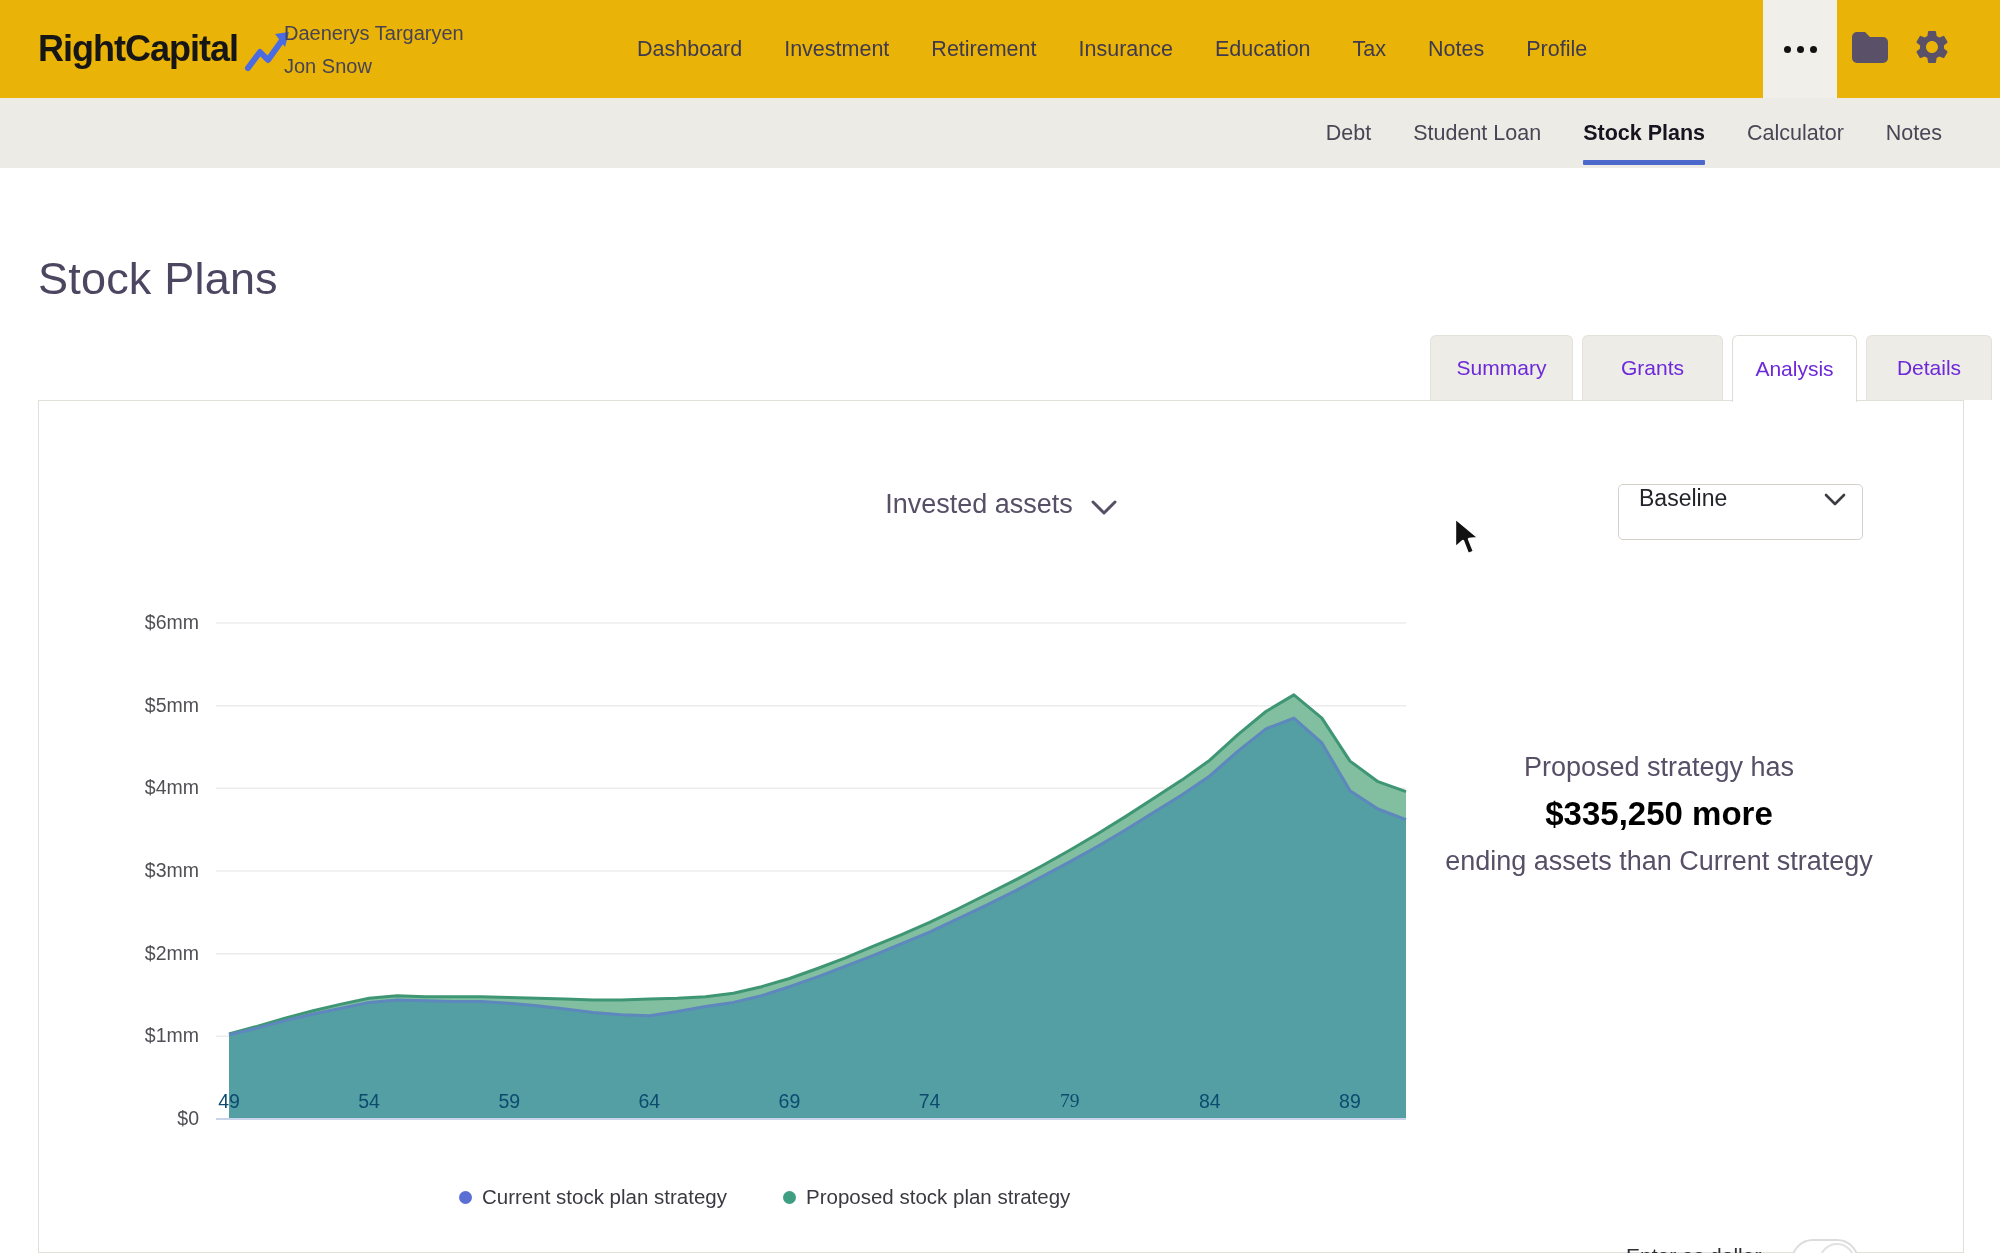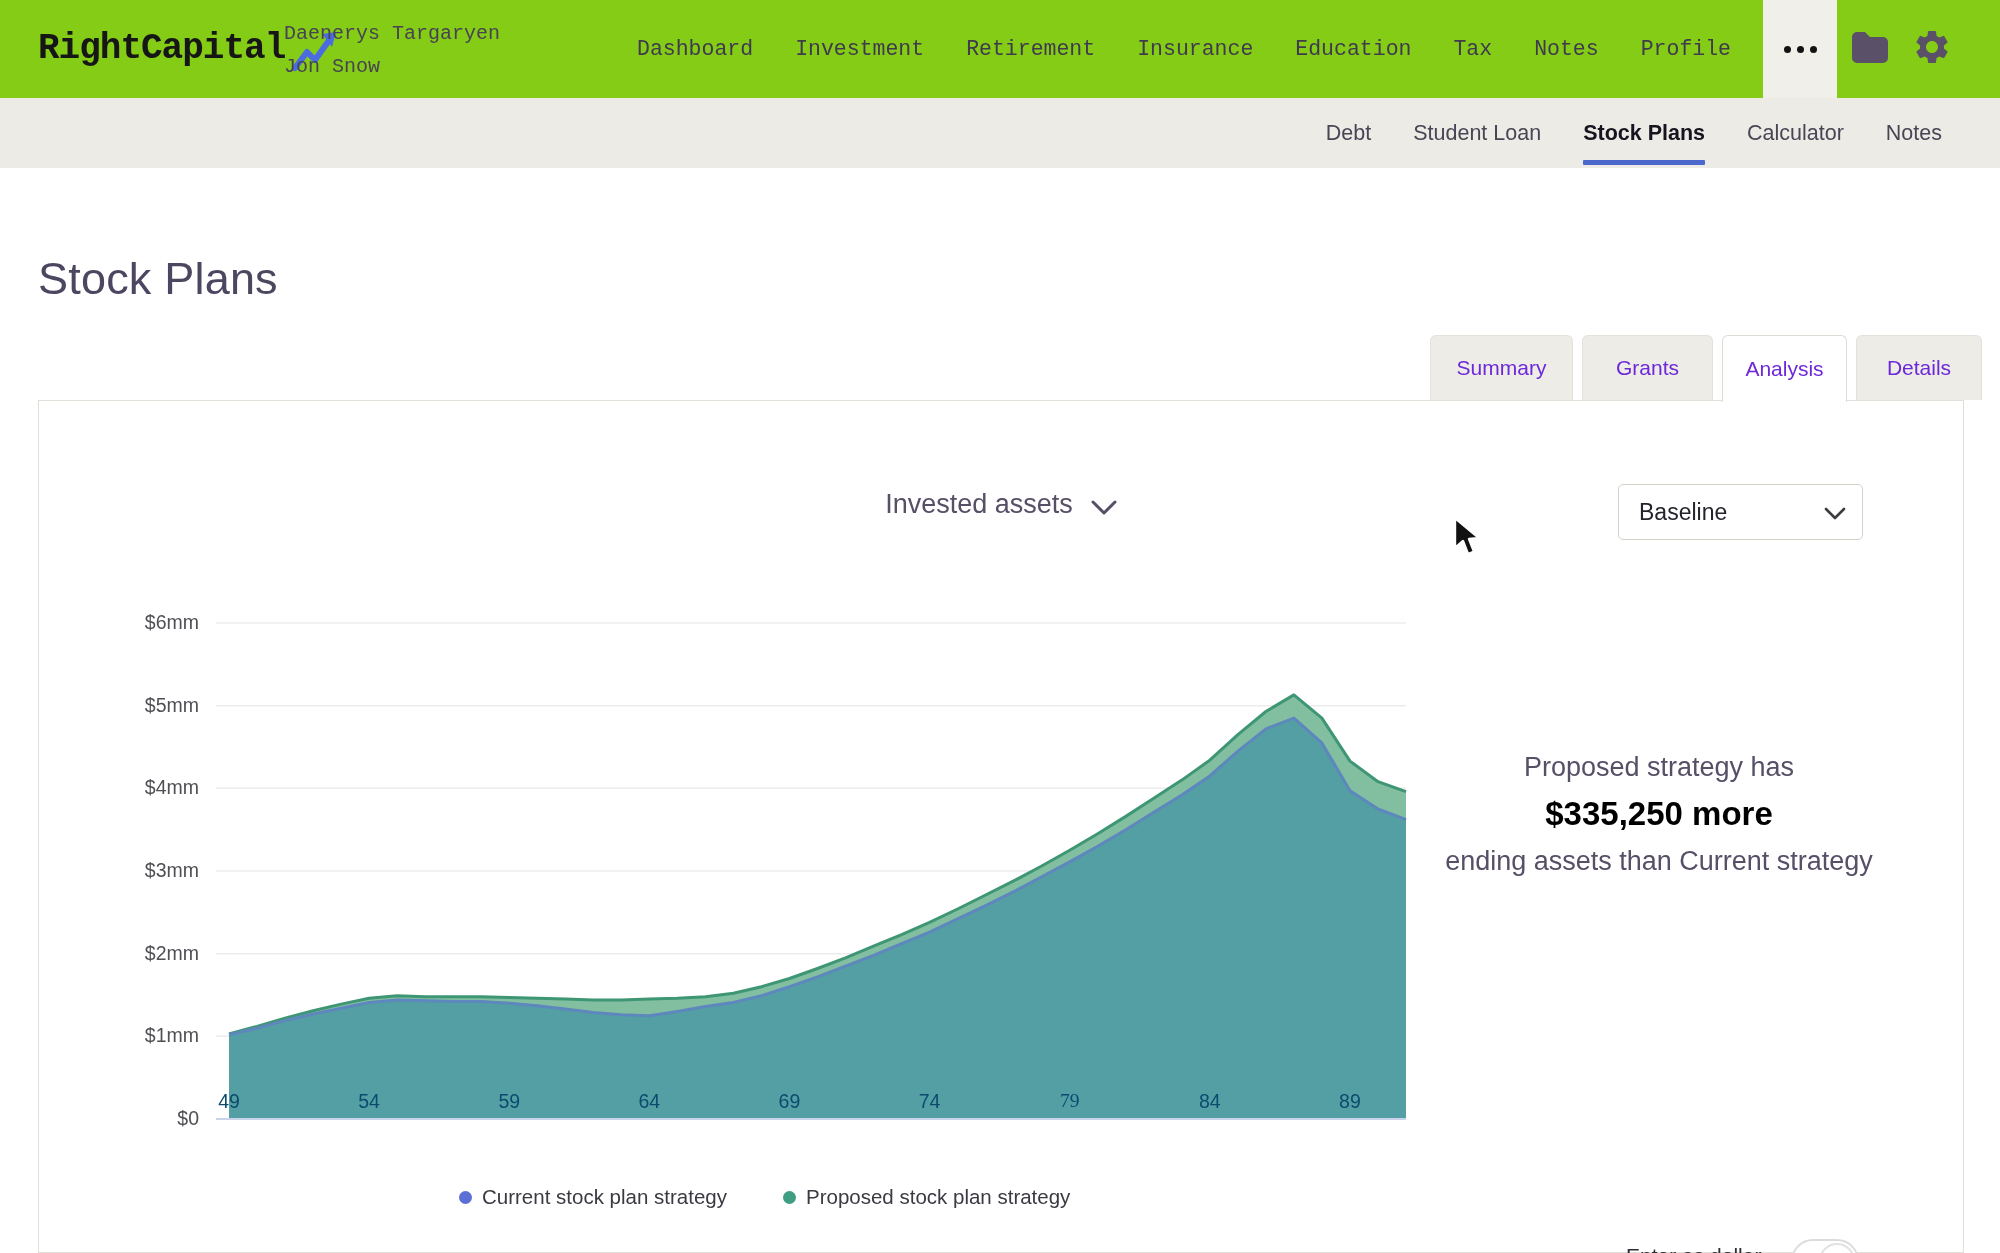--- a/index.html
+++ b/index.html
@@ -6,7 +6,7 @@
   body{width:2000px;height:1253px;position:relative;overflow:hidden;background:#fff;
        font-family:"Liberation Sans","DejaVu Sans",sans-serif;color:#3f3a4d;}
   
-  .topnav{position:absolute;left:0;top:0;width:2000px;height:98px;background:#84cc16;z-index:5;font-family:Liberation Mono, monospace;}
+  .topnav{position:absolute;left:0;top:0;width:2000px;height:98px;background:#eab308;z-index:5;}
   .brand{position:absolute;left:38px;top:26px;display:flex;align-items:flex-start;cursor:pointer;}
   .brand-text{font-size:36px;font-weight:700;color:#161616;letter-spacing:-1px;line-height:46px;}
   .brand-ico{margin-left:4px;margin-top:2px;}

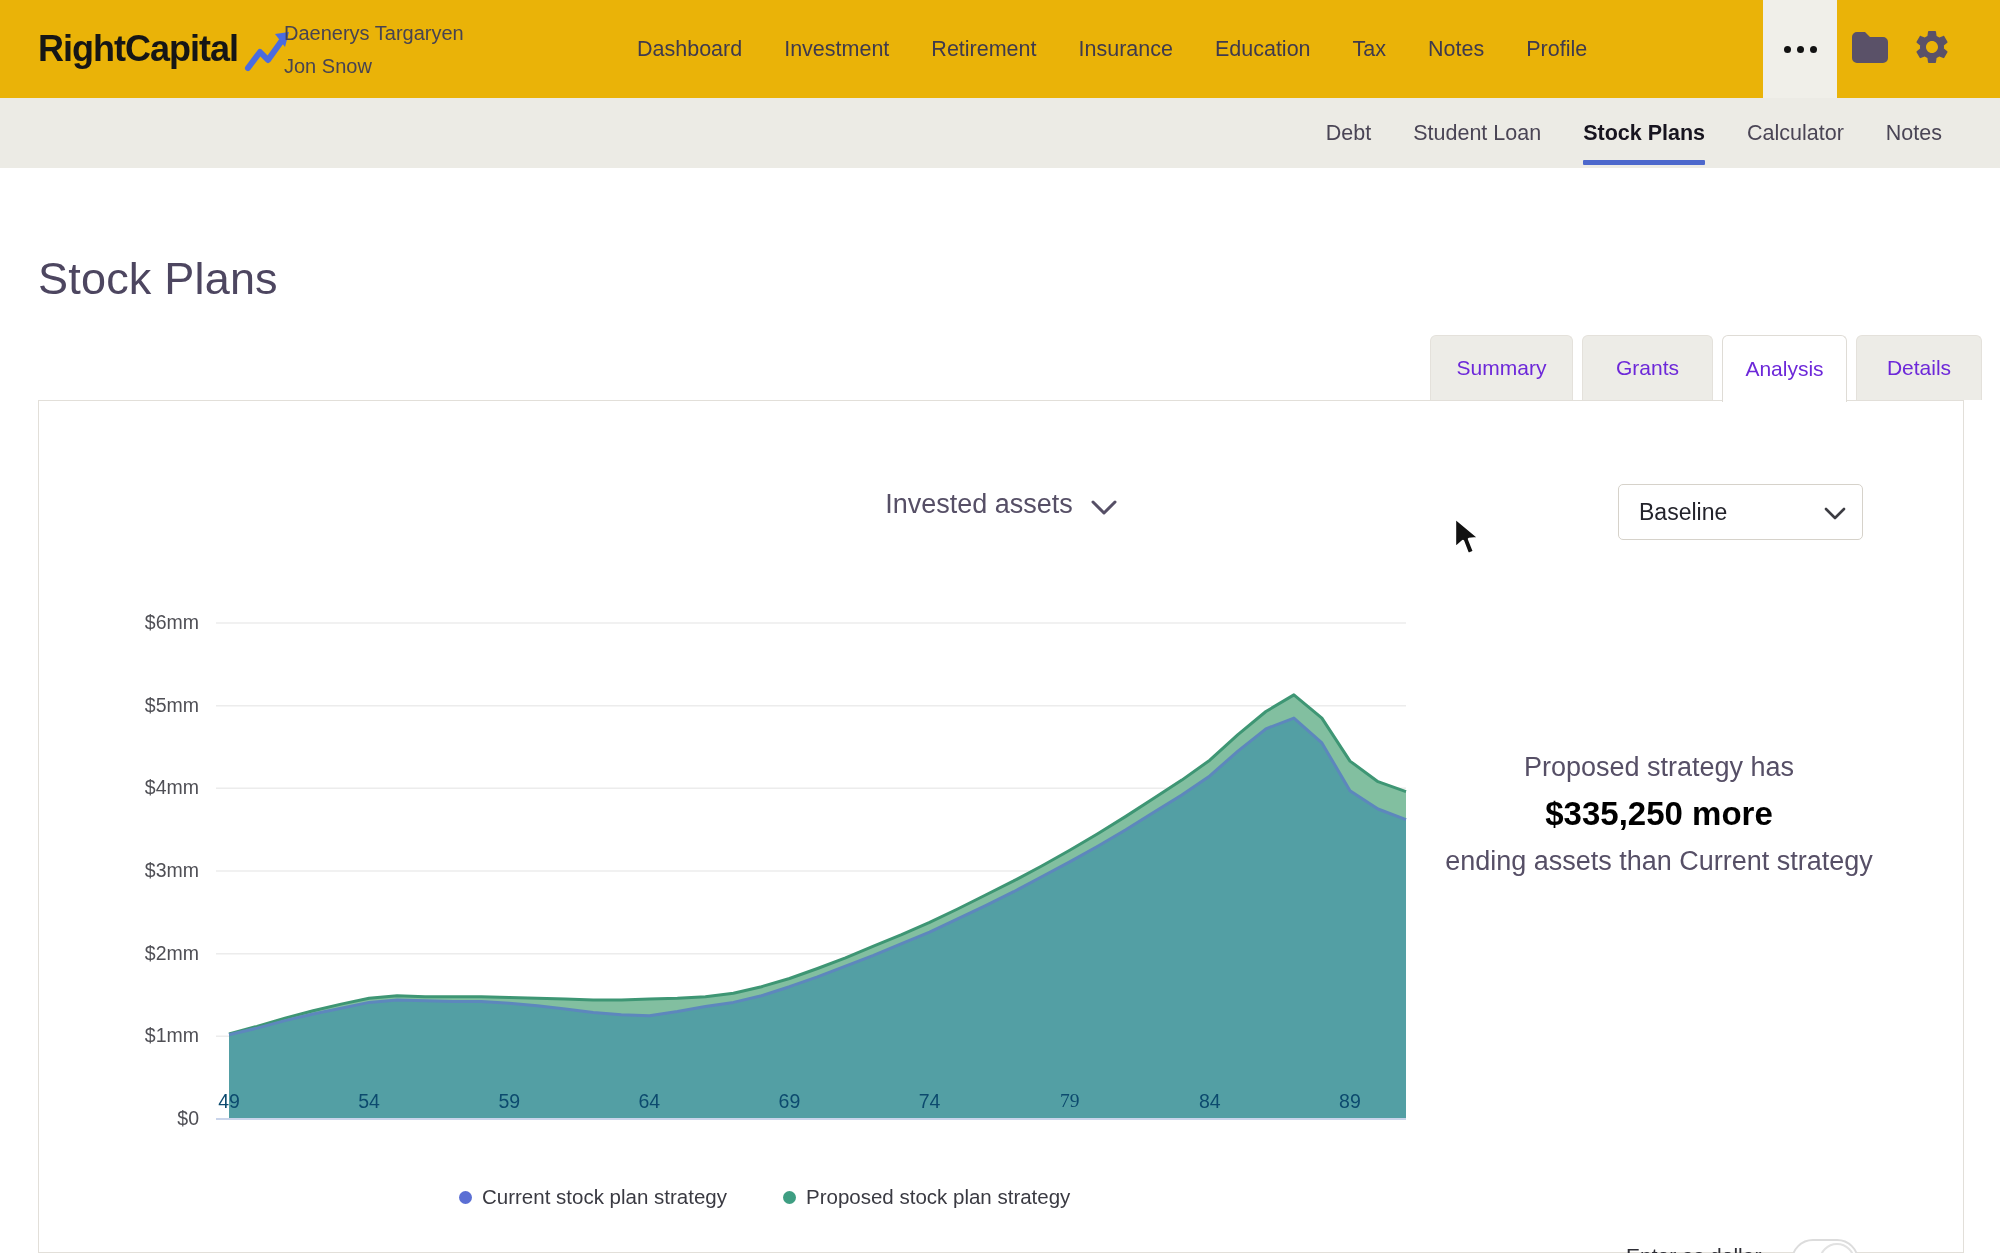--- a/index.html
+++ b/index.html
@@ -129,7 +129,7 @@
 
 <div class="tabs">
   <div class="tab" style="width:143px;">Summary</div>
-  <div class="tab" style="width:131px;">Grants</div>
+  <div class="tab" style="width:141px;">Grants</div>
   <div class="tab active" style="width:125px;">Analysis</div>
   <div class="tab" style="width:126px;">Details</div>
 </div>

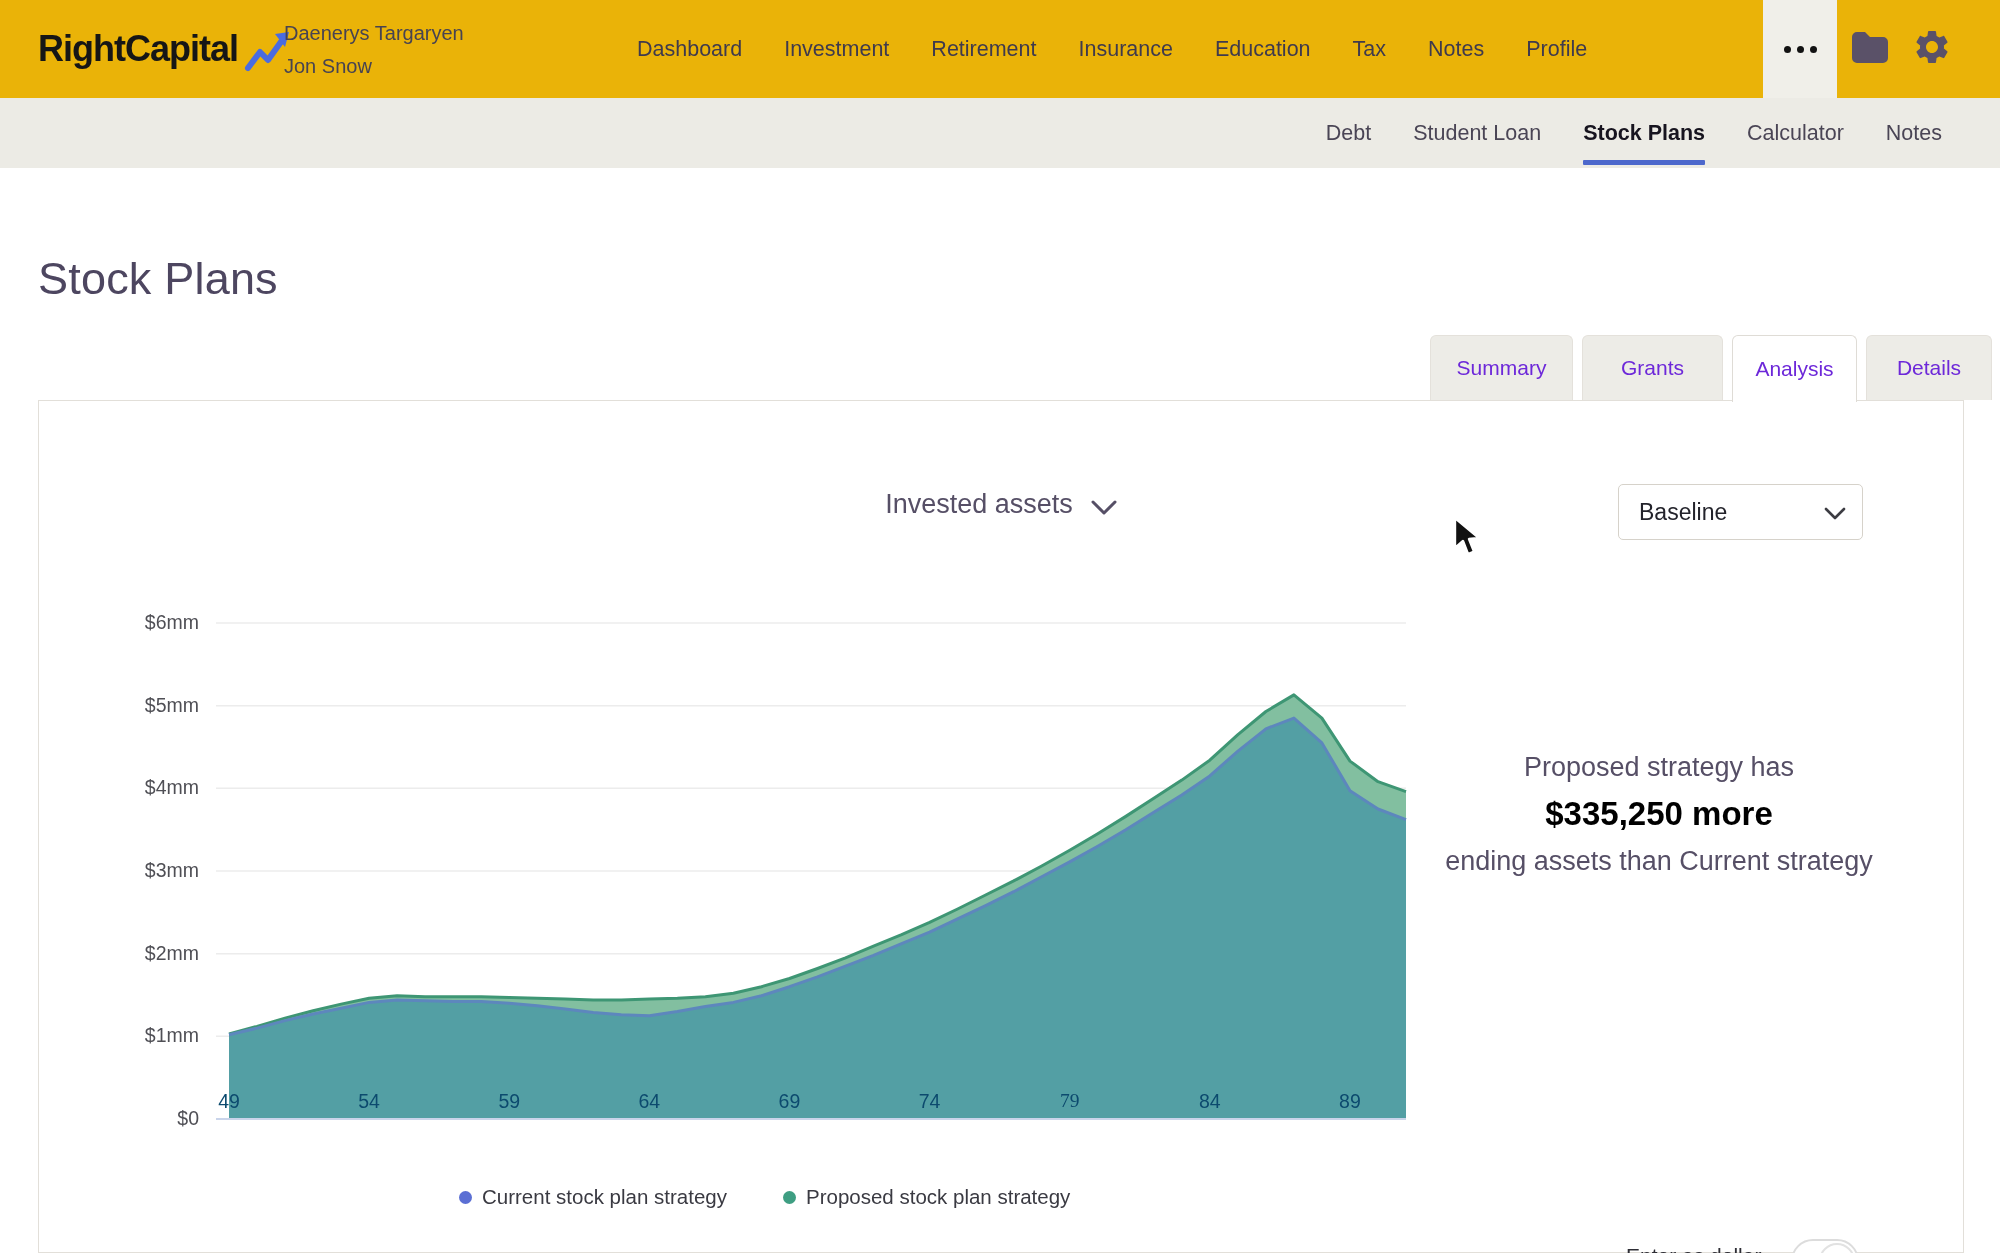--- a/index.html
+++ b/index.html
@@ -38,7 +38,7 @@
   .metric{position:absolute;left:0;right:0;top:88px;text-align:center;font-size:27px;color:#564f66;cursor:pointer;}
   .metric svg{margin-left:18px;vertical-align:-2px;}
   .scenario{position:absolute;left:1579px;top:83px;width:245px;height:56px;border:1px solid #d6d2ca;border-radius:5px;
-            background:#fff;display:flex;align-items:center;justify-content:space-between;padding:0 16px 0 20px;
+            background:#fff;display:flex;justify-content:space-between;padding:0 16px 0 20px;
             box-sizing:border-box;font-size:23px;color:#23232b;cursor:pointer;}
   .chart-svg{position:absolute;left:0;top:0;pointer-events:none;}
   .ytick{position:absolute;left:60px;width:100px;text-align:right;font-size:19.5px;color:#4f4f55;}

